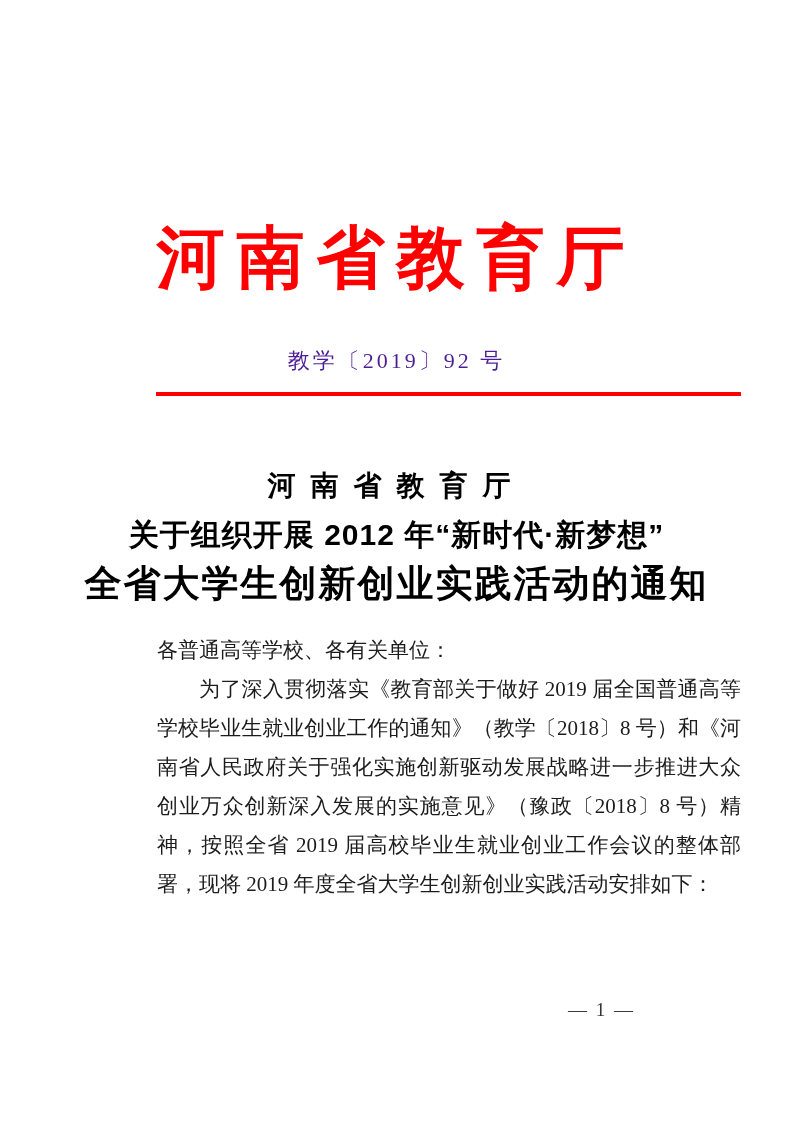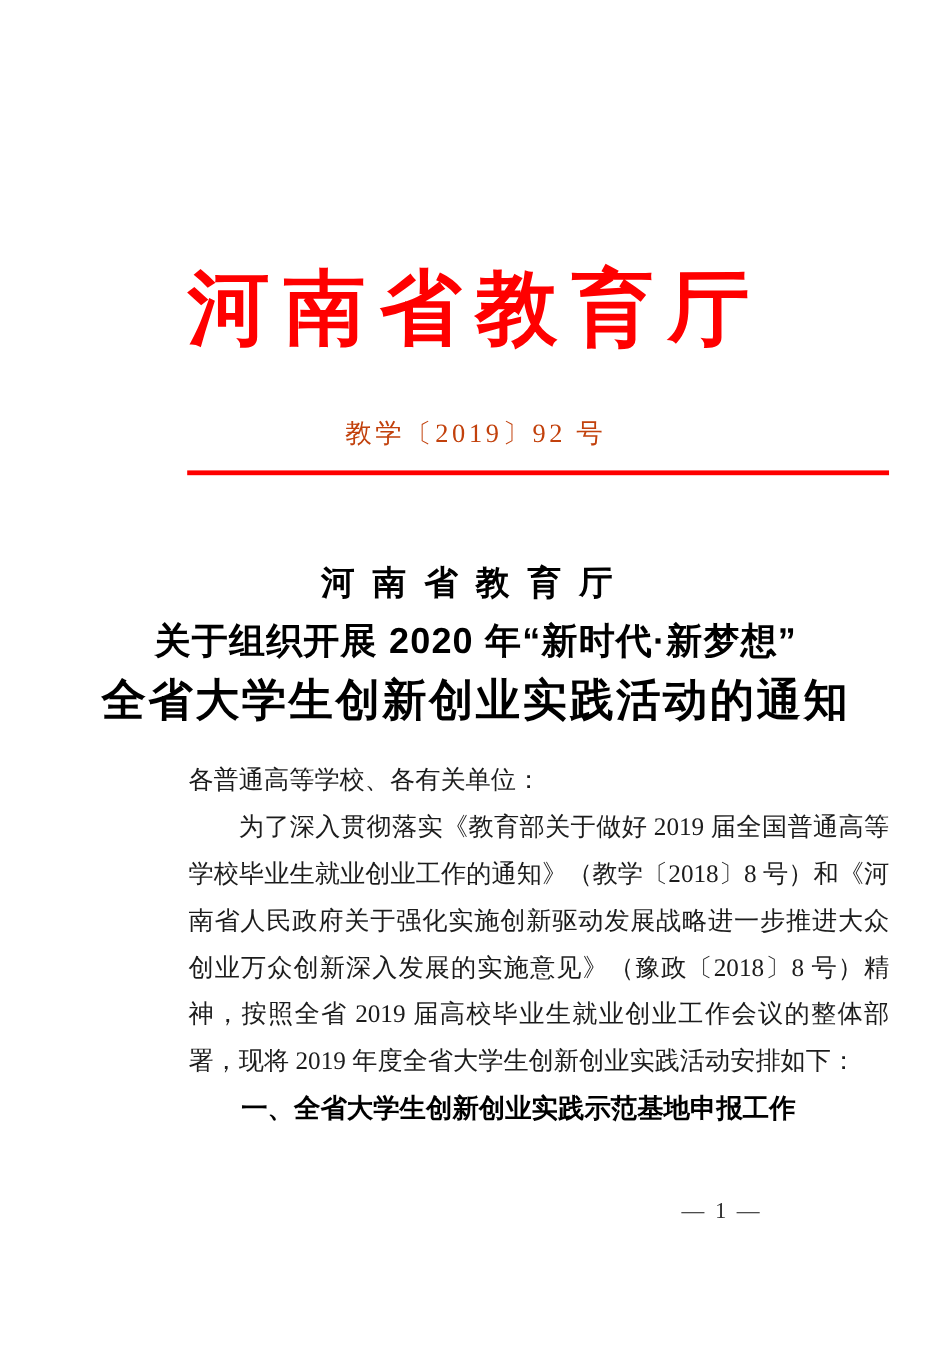--- a/index.html
+++ b/index.html
@@ -42,7 +42,7 @@
     font-size: 22px;
     line-height: 30px;
     letter-spacing: 3px;
-    color: #c2410c;
+    color: #4c1d95;
   }
   
   .red-divider {

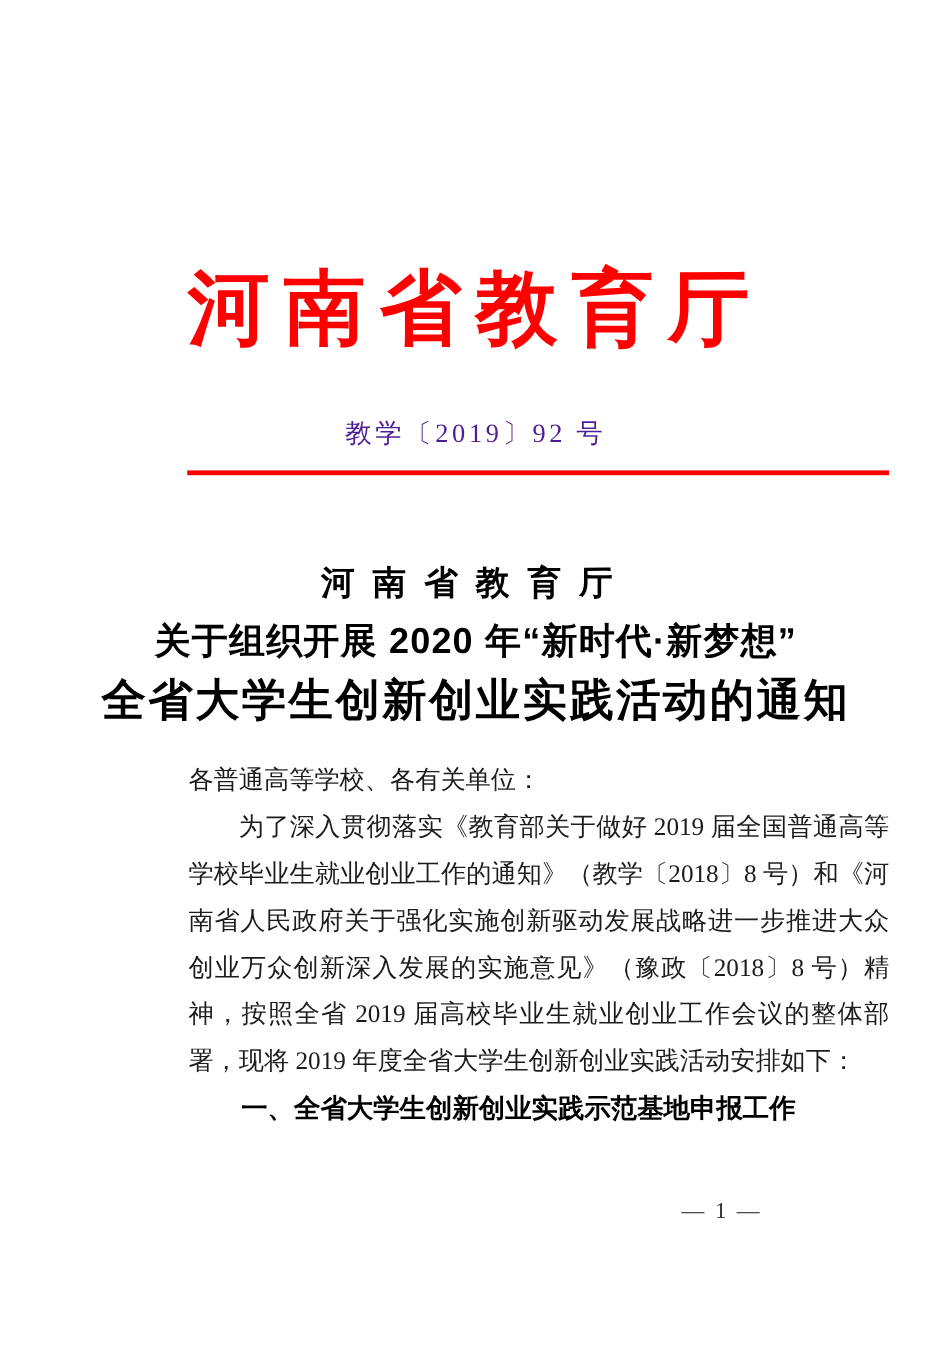--- a/index.html
+++ b/index.html
@@ -137,7 +137,7 @@
 
   <div class="title-block">
     <div class="title-l1">河南省教育厅</div>
-    <div class="title-l2">关于组织开展 2020 年“新时代·新梦想”</div>
+    <div class="title-l2">关于组织开展 2012 年“新时代·新梦想”</div>
     <div class="title-l3">全省大学生创新创业实践活动的通知</div>
   </div>
 

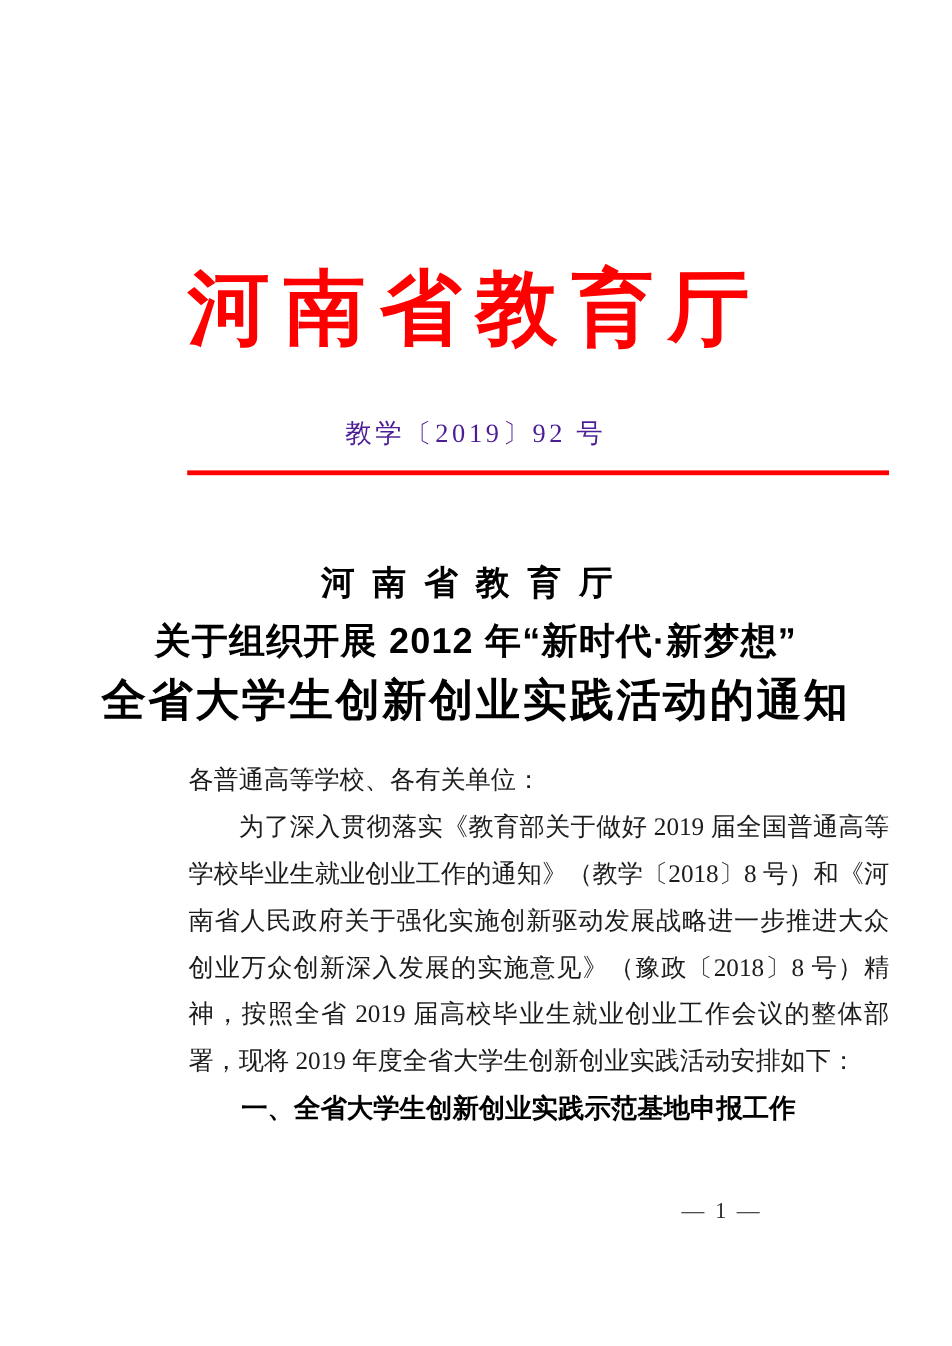--- a/index.html
+++ b/index.html
@@ -144,7 +144,6 @@
   <div class="body-col">
     <p class="salutation">各普通高等学校、各有关单位：</p>
     <p class="para">为了深入贯彻落实《教育部关于做好 2019 届全国普通高等学校毕业生就业创业工作的通知》（教学〔2018〕8 号）和《河南省人民政府关于强化实施创新驱动发展战略进一步推进大众创业万众创新深入发展的实施意见》（豫政〔2018〕8 号）精神，按照全省 2019 届高校毕业生就业创业工作会议的整体部署，现将 2019 年度全省大学生创新创业实践活动安排如下：</p>
-    <p class="section-heading">一、全省大学生创新创业实践示范基地申报工作</p>
   </div>
 
   <div class="page-number">— 1 —</div>

